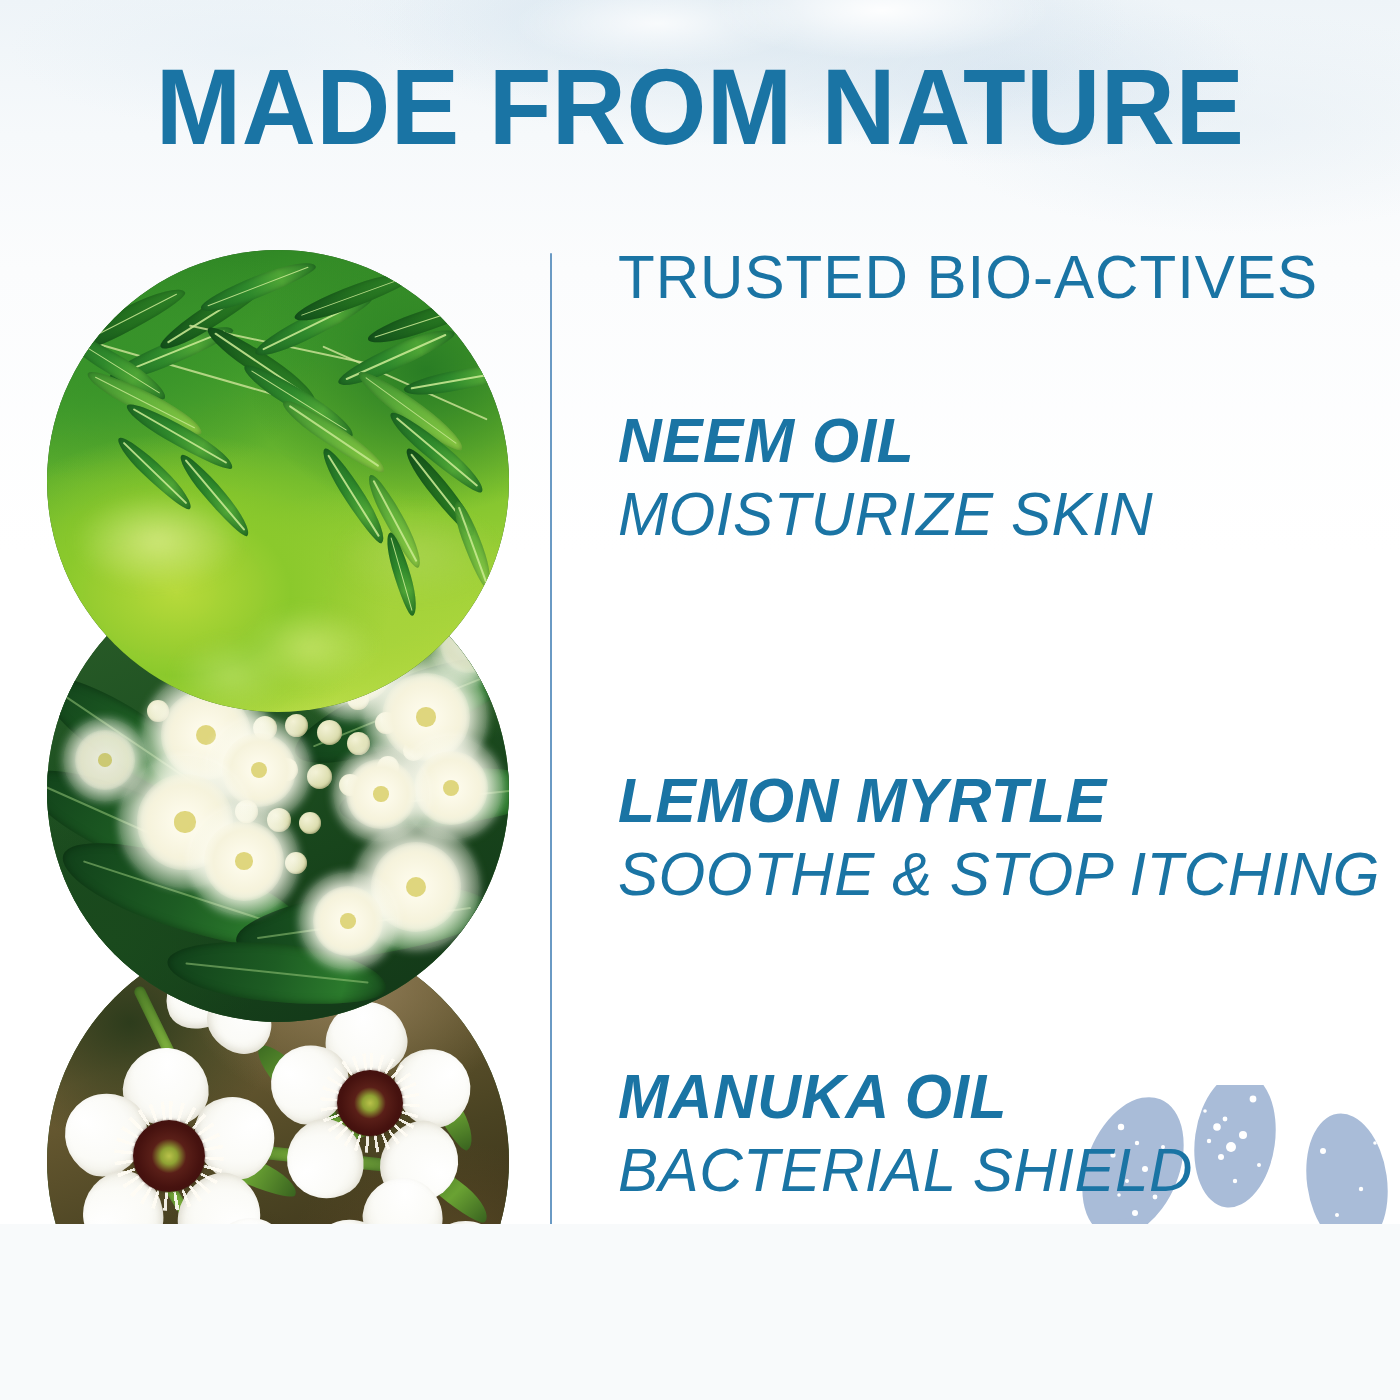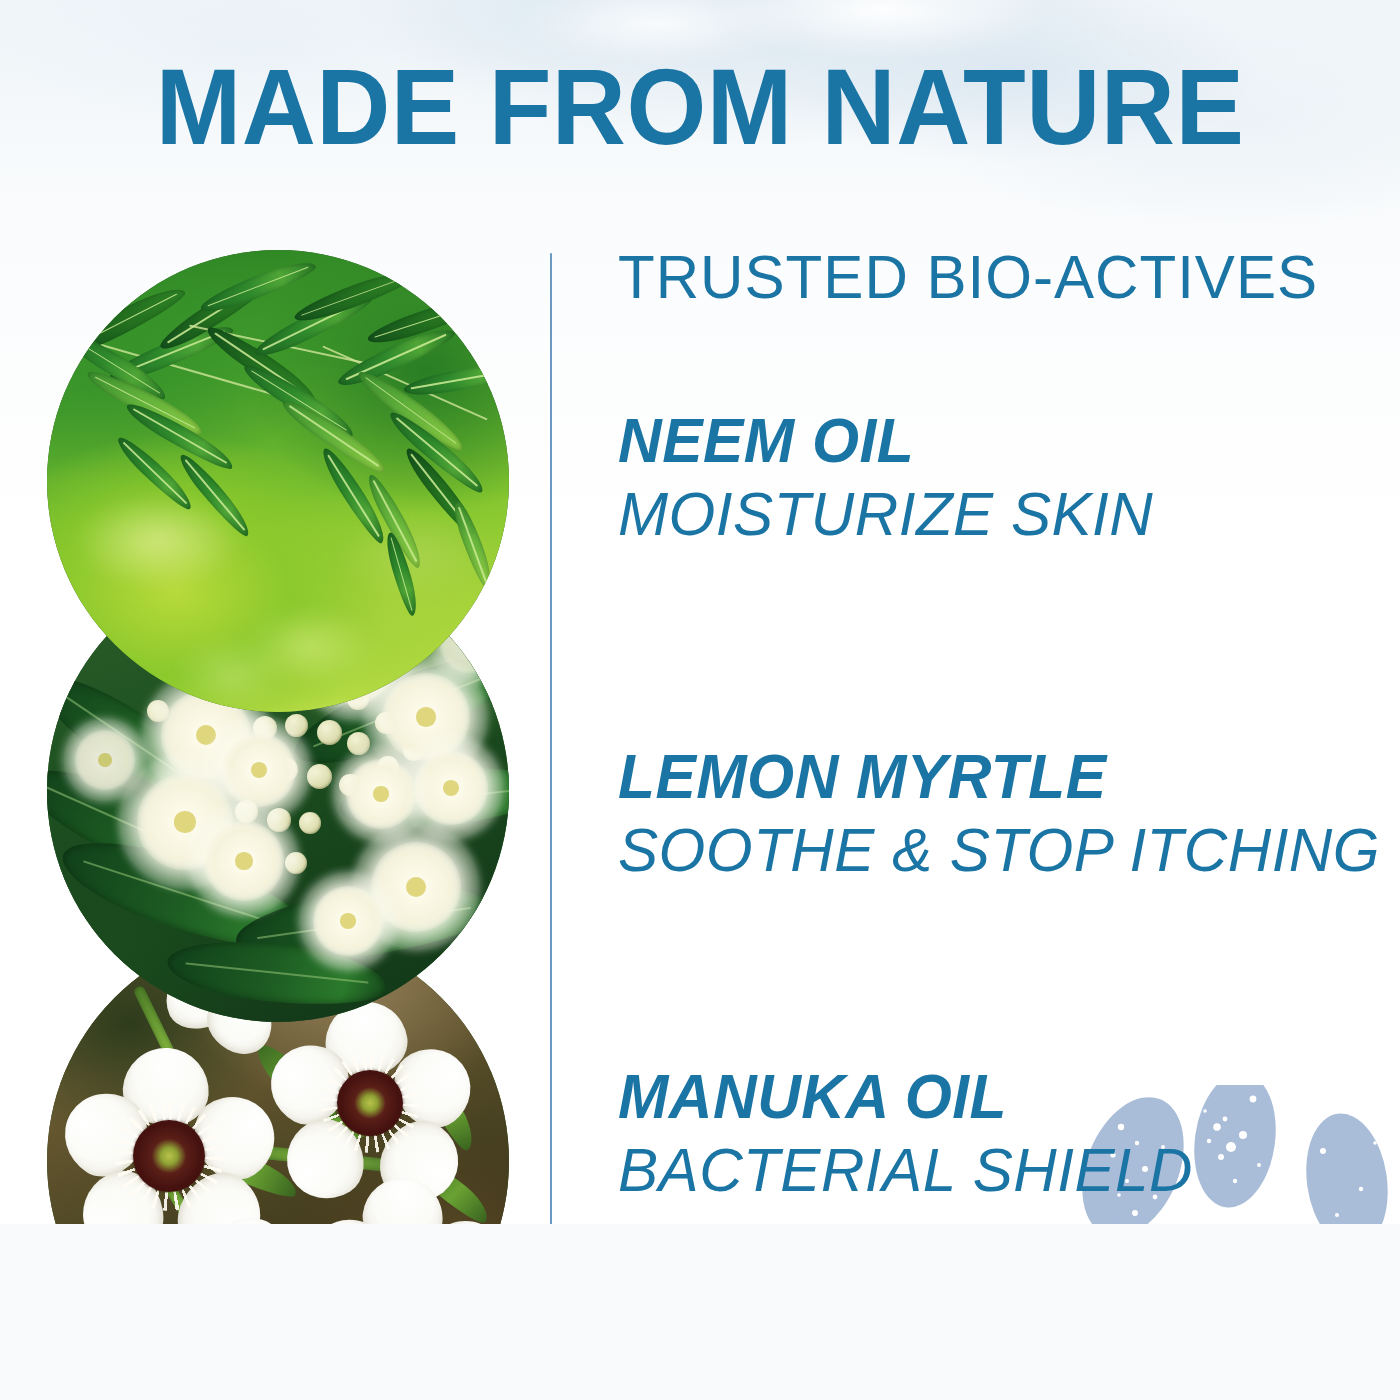--- a/index.html
+++ b/index.html
@@ -174,7 +174,7 @@
     transform:scaleX(.97);transform-origin:left center;
   }
   .block{position:absolute;left:0;width:760px;font-style:italic;}
-  .b1{top:408px;} .b2{top:744px;} .b3{top:1064px;}
+  .b1{top:408px;} .b2{top:768px;} .b3{top:1064px;}
   .ing-name{
     font-family:"Liberation Sans Narrow","Liberation Sans",sans-serif;
     font-weight:700;font-size:63px;line-height:1.03;

